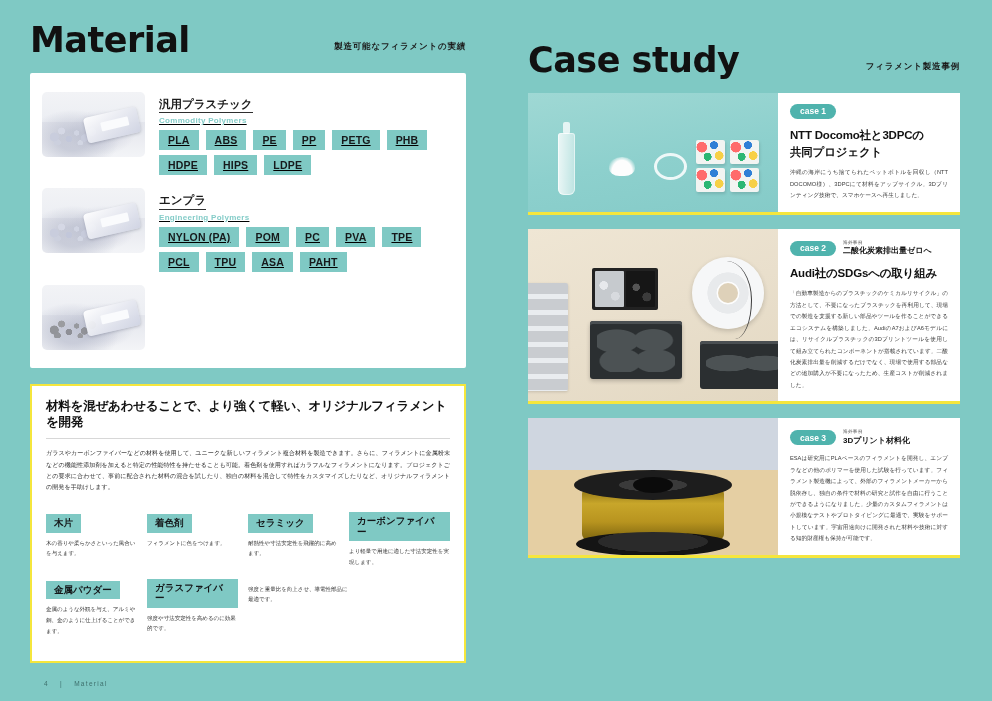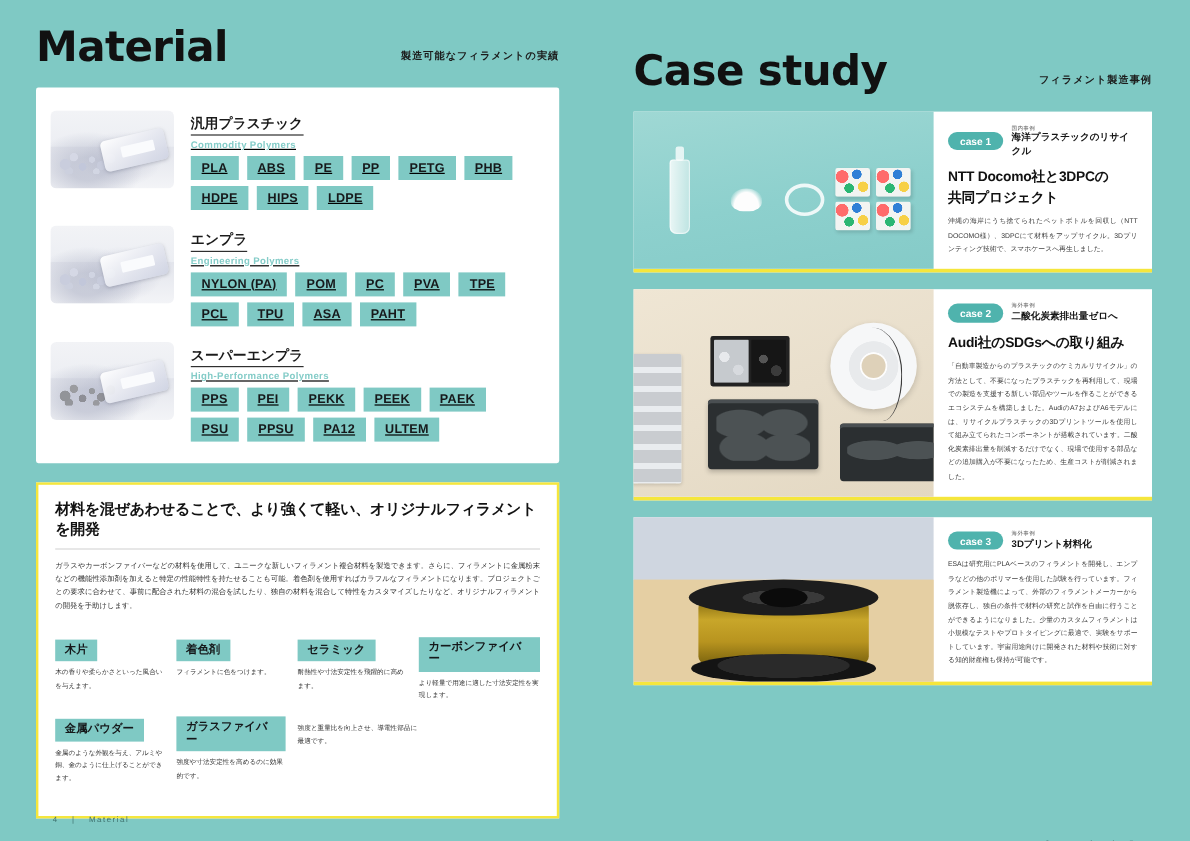--- a/index.html
+++ b/index.html
@@ -405,10 +405,6 @@
         <div class="case-txt">
           <div class="case-hd">
             <div class="case-badge">case 1</div>
-            <div class="case-kicker">
-              <div class="case-region">国内事例</div>
-              <div class="case-topic">海洋プラスチックのリサイクル</div>
-            </div>
           </div>
           <div class="case-title">NTT Docomo社と3DPCの<br>共同プロジェクト</div>
           <div class="case-body">沖縄の海岸にうち捨てられたペットボトルを回収し（NTT DOCOMO様）、3DPCにて材料をアップサイクル。3Dプリンティング技術で、スマホケースへ再生しました。</div>

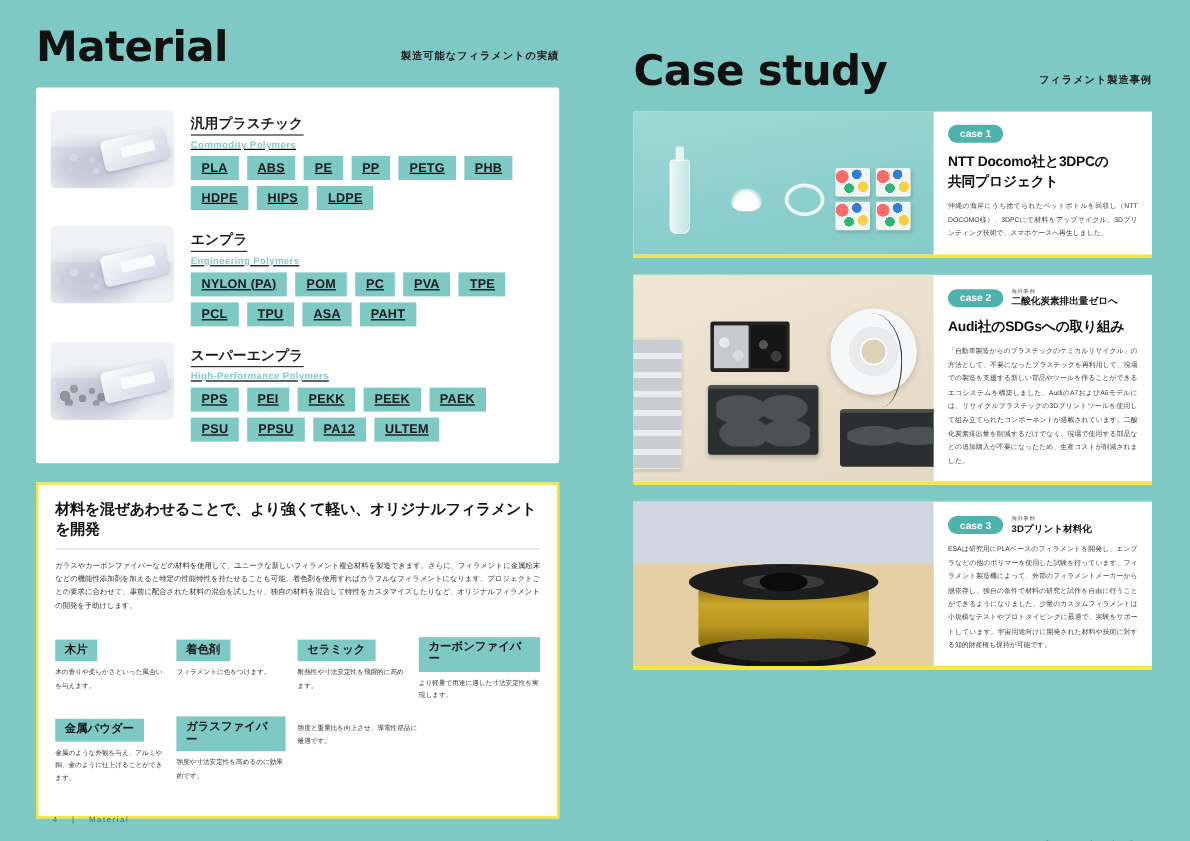--- a/index.html
+++ b/index.html
@@ -341,21 +341,6 @@
             <div class="pellets"></div>
             <div class="bag"></div>
         </div>
-        <div class="mat-info">
-          <div class="mat-cat-ja">スーパーエンプラ</div>
-          <div class="mat-cat-en">High-Performance Polymers</div>
-          <div class="chips">
-              <span class="chip">PPS</span>
-              <span class="chip">PEI</span>
-              <span class="chip">PEKK</span>
-              <span class="chip">PEEK</span>
-              <span class="chip">PAEK</span>
-              <span class="chip">PSU</span>
-              <span class="chip">PPSU</span>
-              <span class="chip">PA12</span>
-              <span class="chip">ULTEM</span>
-            </div>
-        </div>
       </div>
 
     </div>

